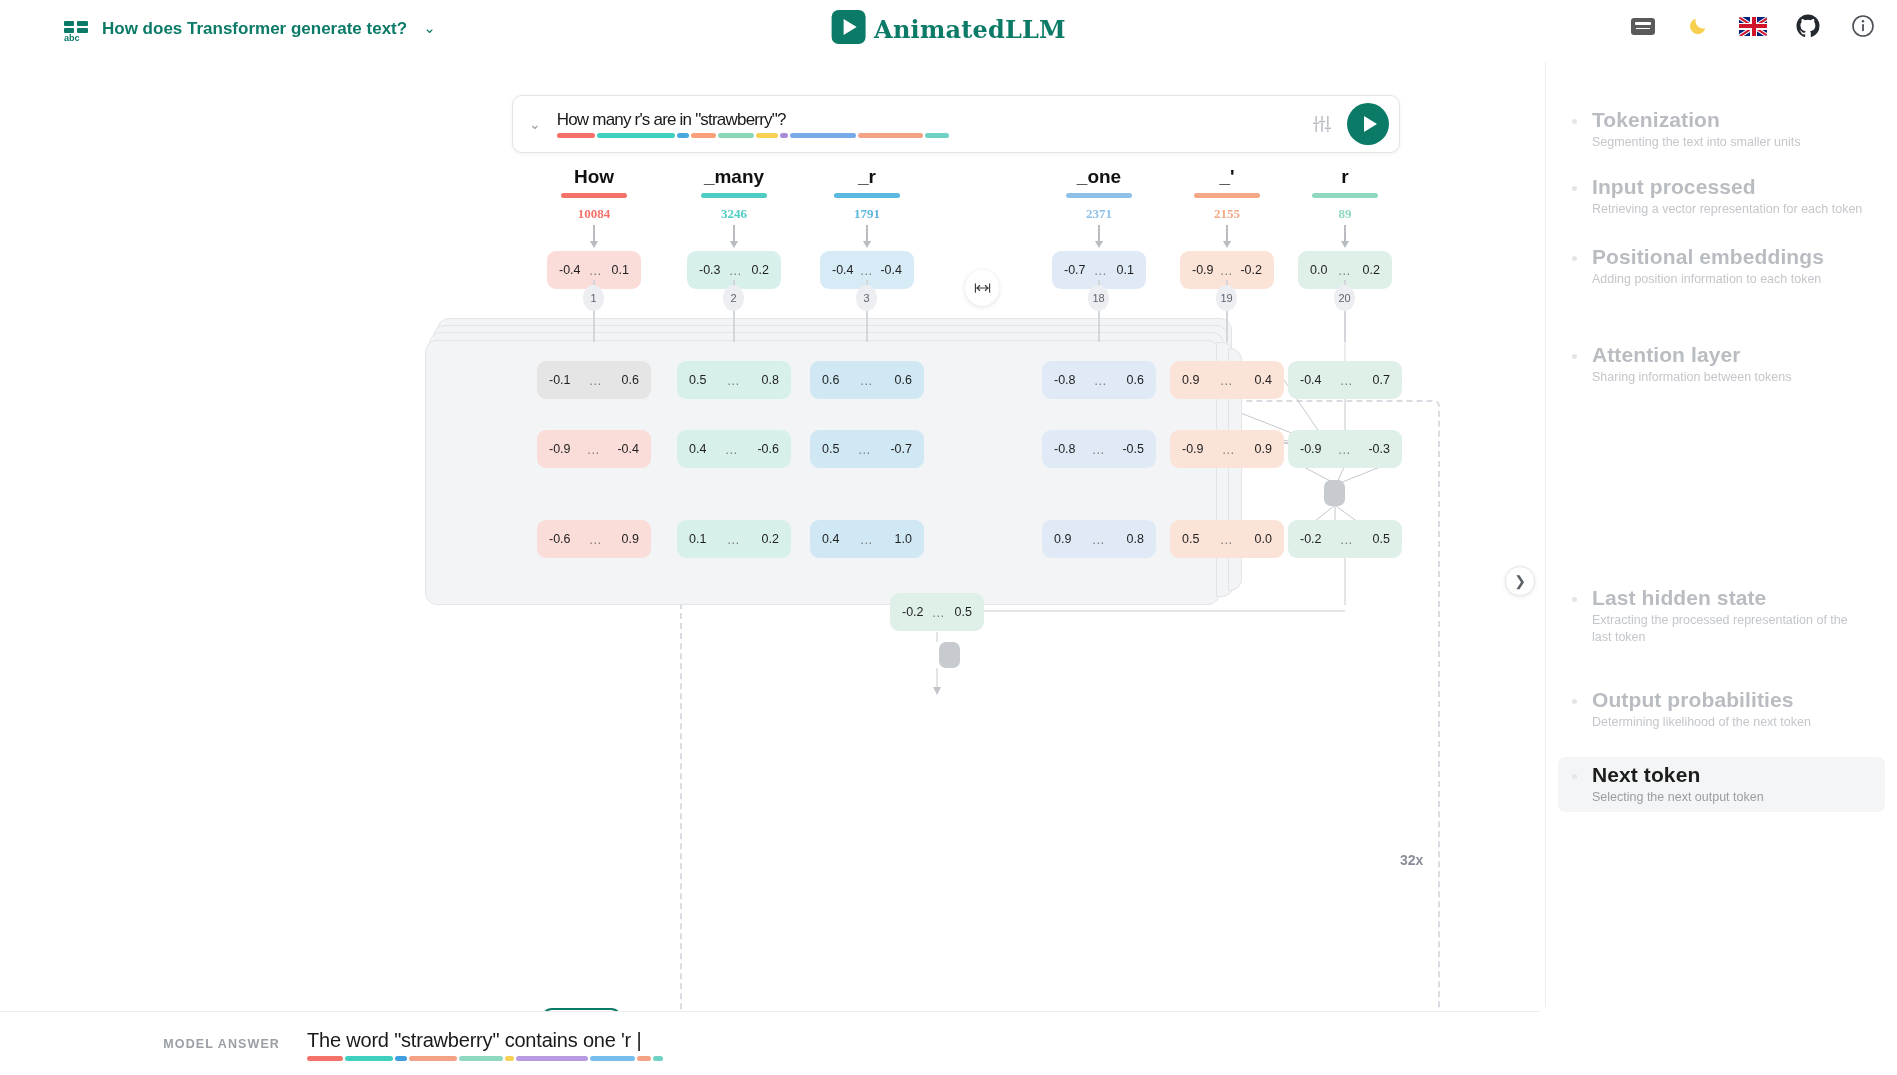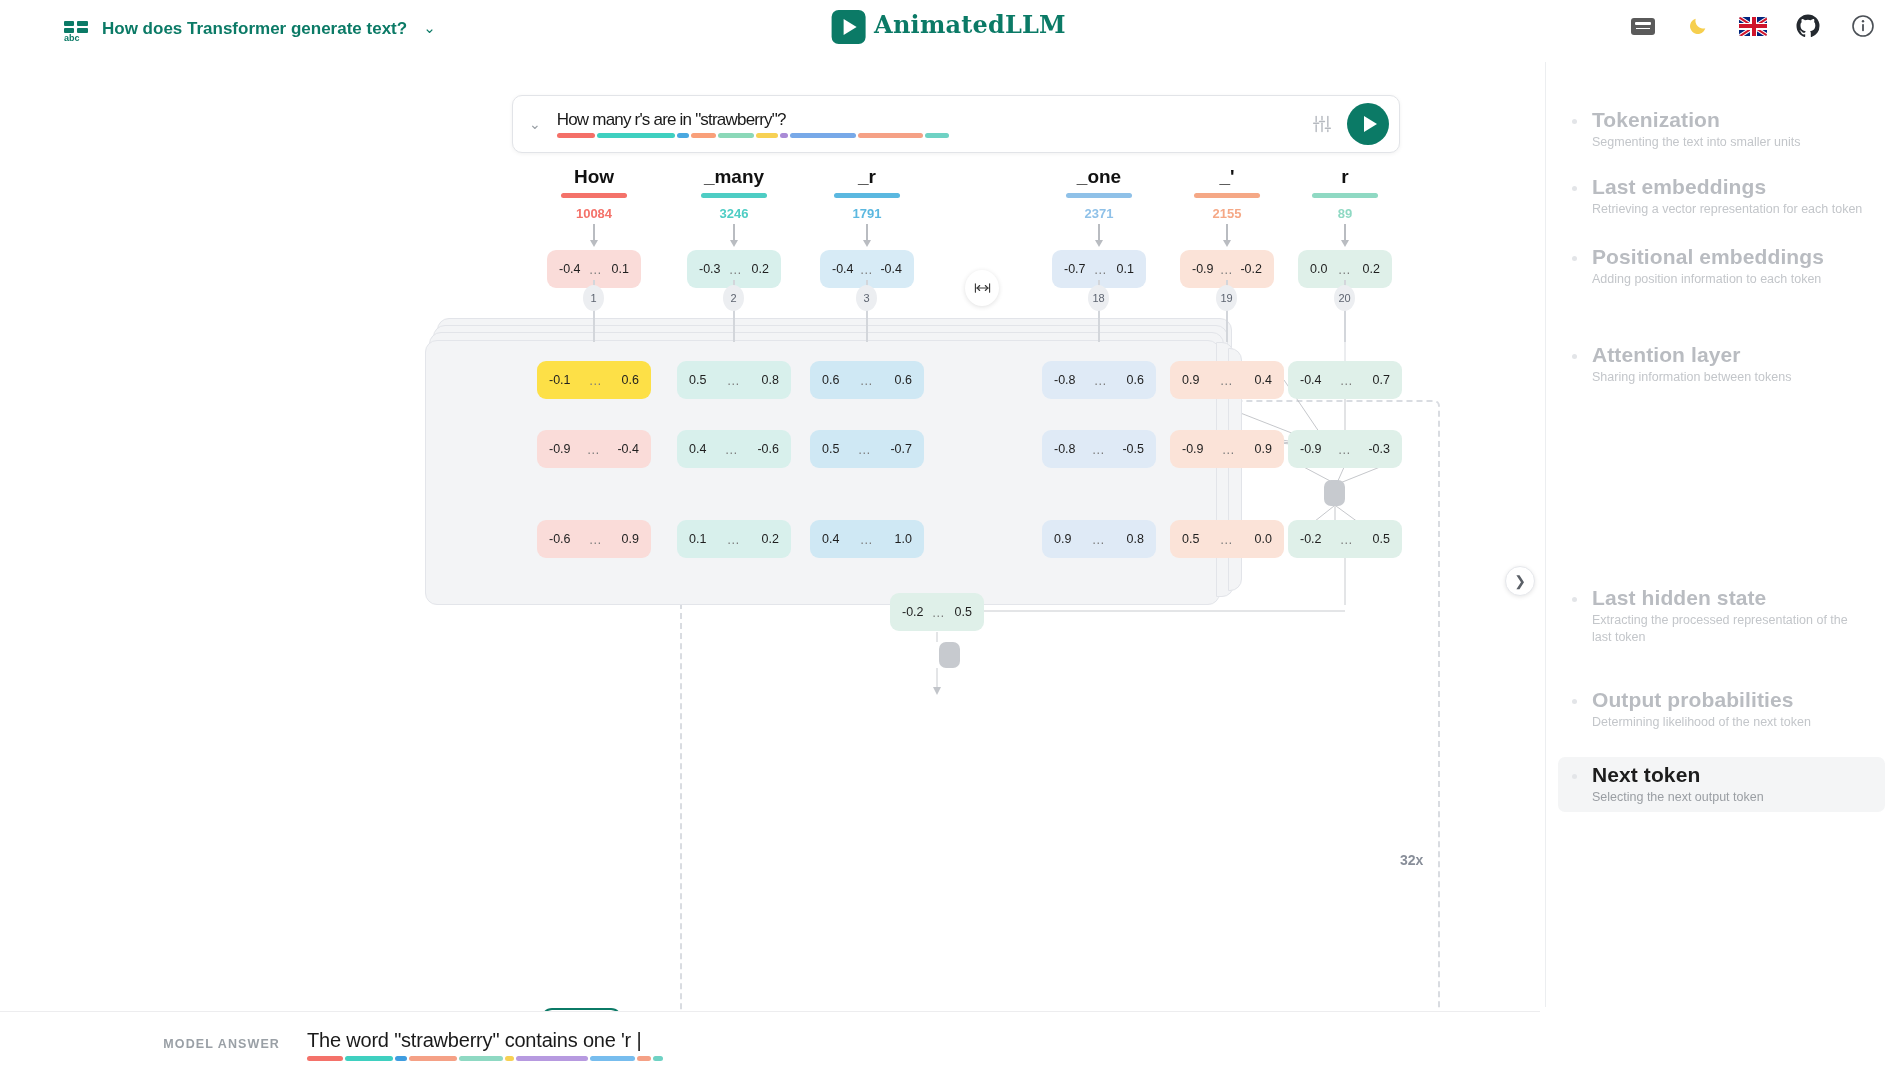--- a/index.html
+++ b/index.html
@@ -27,7 +27,7 @@
   .hdr-caret{ color:#0b7a66; font-size:15px; margin-left:4px; }
   .brand{
     position:absolute; left:50%; top:10px; transform:translateX(-50%);
-    display:flex; align-items:flex-start; gap:9px;
+    display:flex; align-items:flex-end; gap:9px;
   }
   .brand-mark{
     width:34px;height:34px;border-radius:7px;background:#0b7a66;

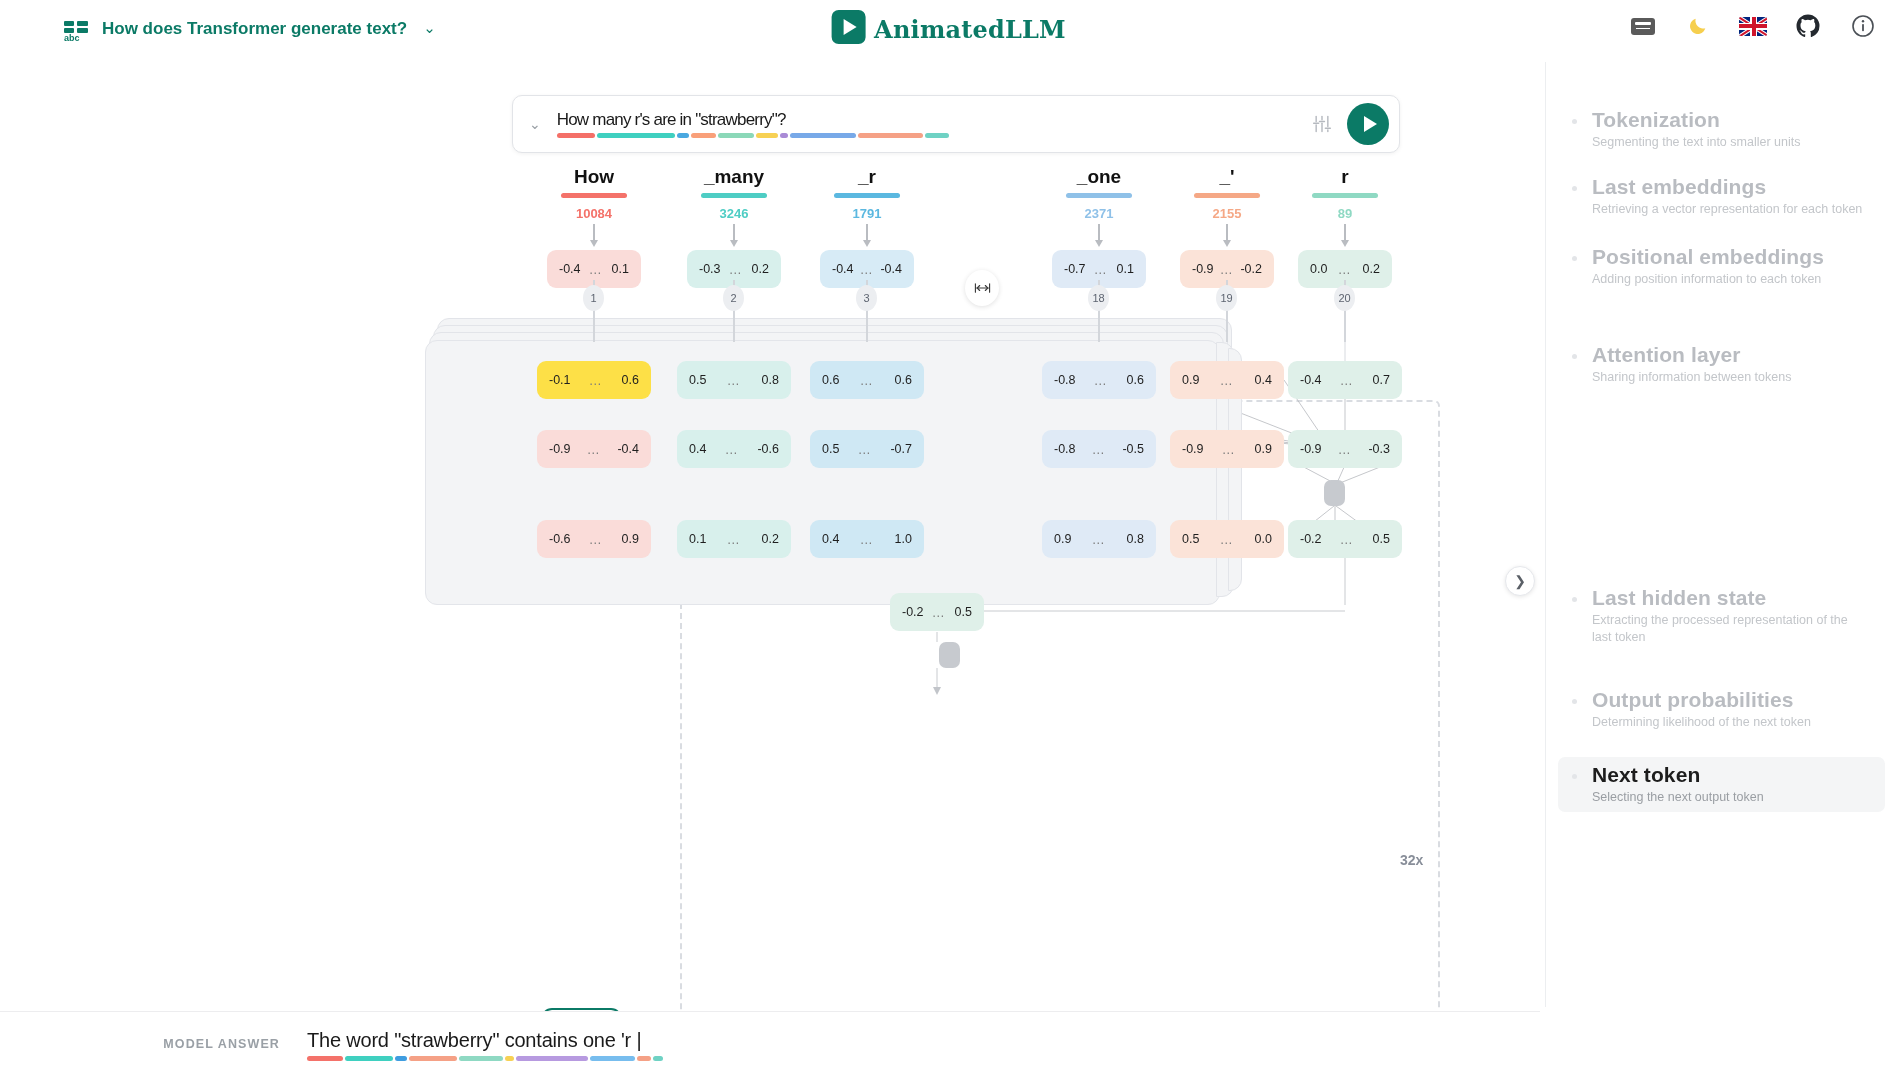--- a/index.html
+++ b/index.html
@@ -598,7 +598,7 @@
   </div>
   <div class="step " style="position:absolute;left:12px;right:12px;top:107px;">
     <span class="dot"></span>
-    <h3>Last embeddings</h3>
+    <h3>Input processed</h3>
     <p>Retrieving a vector representation for each token</p>
   </div>
   <div class="step " style="position:absolute;left:12px;right:12px;top:177px;">

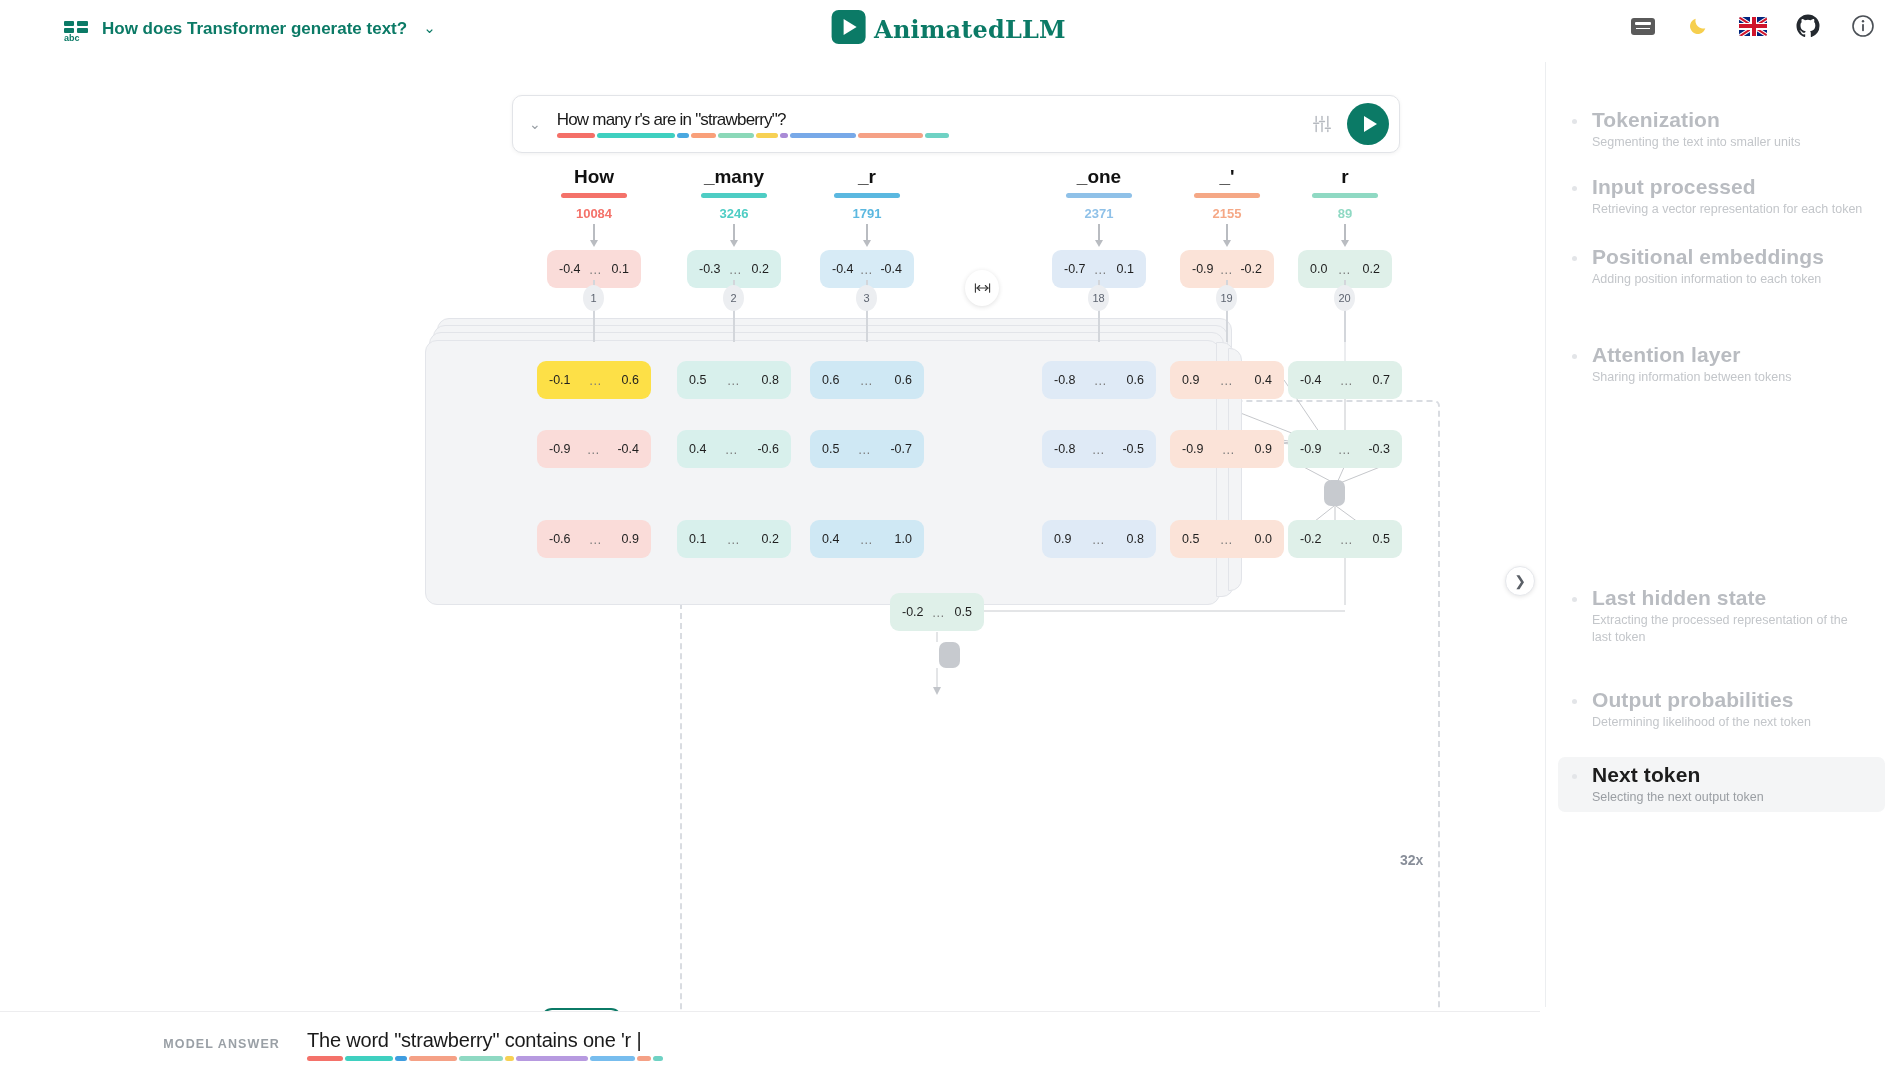--- a/index.html
+++ b/index.html
@@ -84,7 +84,7 @@
   .tok-col{ position:absolute; width:160px; text-align:center; }
   .tok-label{ font-size:19px; font-weight:bold; color:#111; height:24px; line-height:24px;}
   .tok-bar{ width:66px;height:5px;border-radius:3px;margin:4px auto 0; }
-  .tok-id{ font-size:13px; font-weight:bold; margin-top:8px; }
+  .tok-id{ font-size:13px; font-weight:bold; margin-top:8px;font-family:Liberation Serif, serif; }
   .arrow-dn{ width:14px;height:26px;margin:3px auto 0; position:relative; }
   .arrow-dn:before{content:"";position:absolute;left:6px;top:0;width:1.5px;height:18px;background:#b9bcc1;}
   .arrow-dn:after{content:"";position:absolute;left:2.5px;top:16px;width:0;height:0;

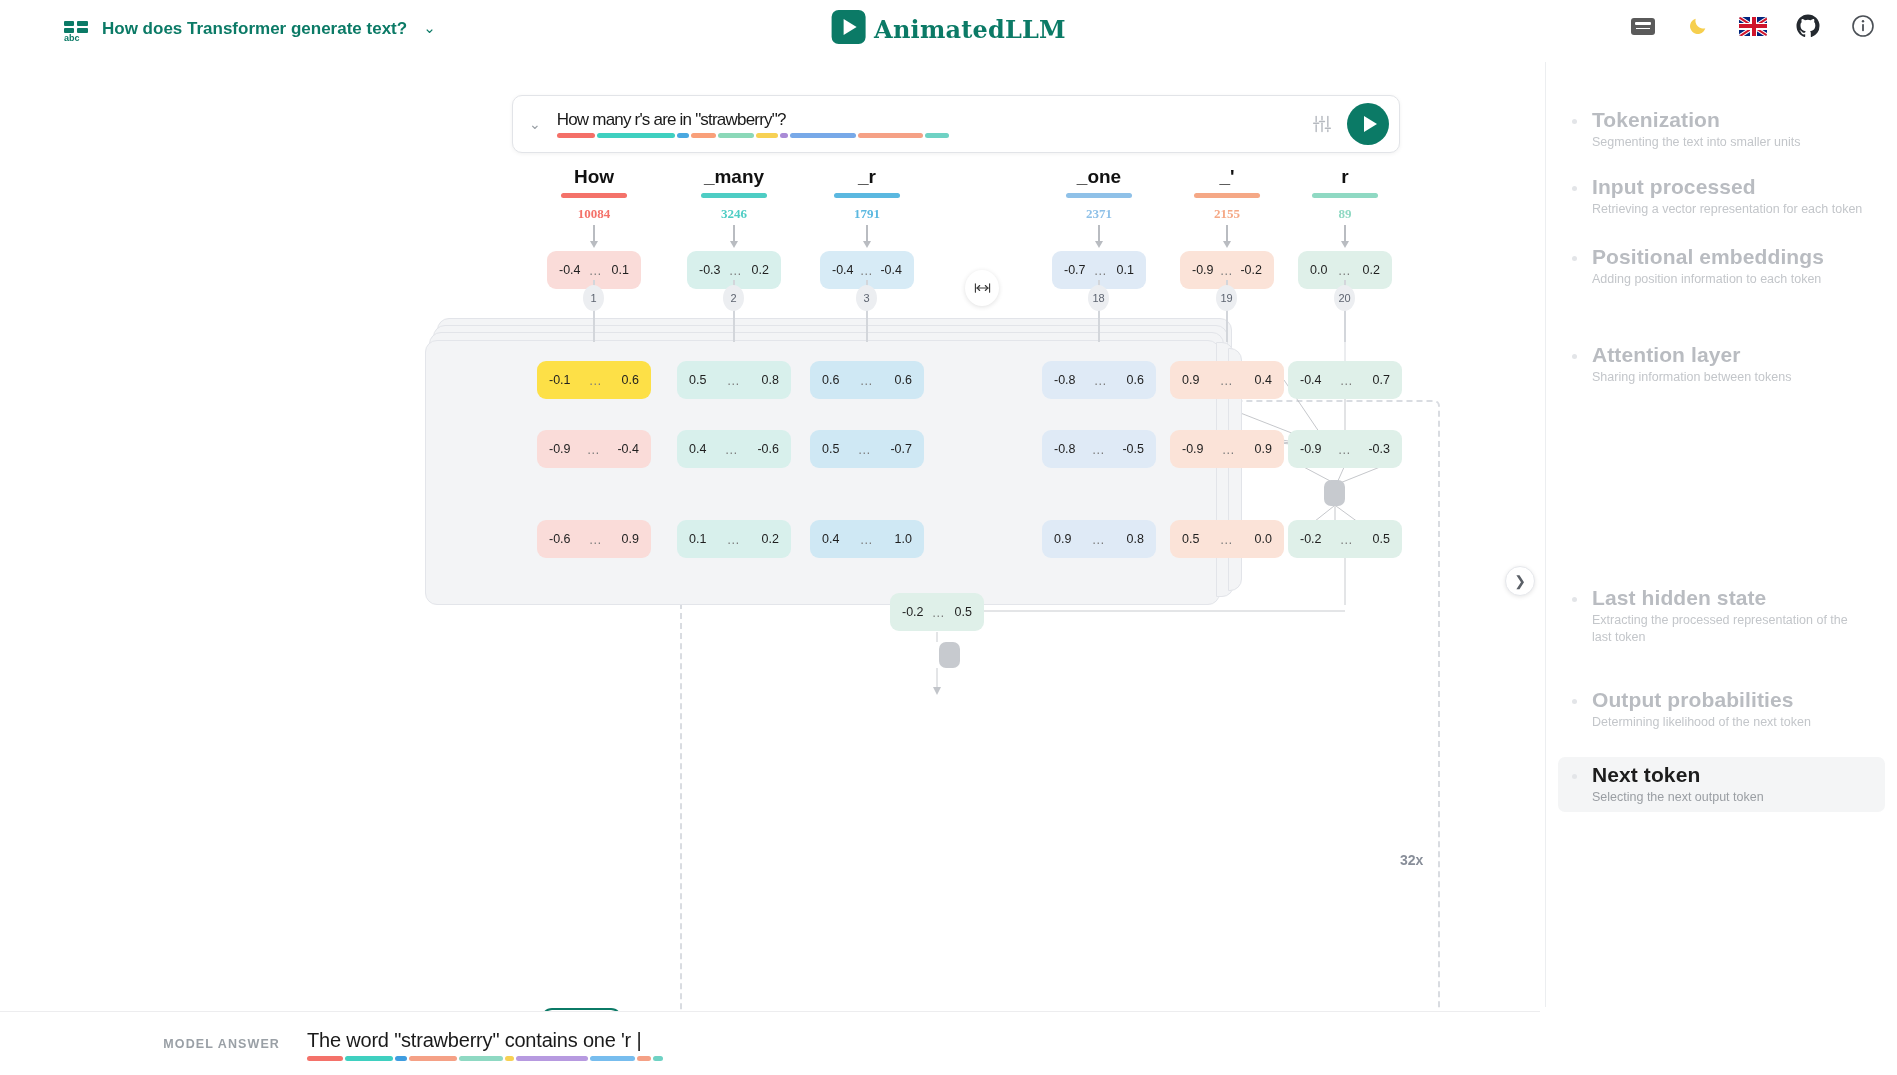--- a/index.html
+++ b/index.html
@@ -415,7 +415,7 @@
     </div>
   <div id="layer-rows">
       <div style="position:absolute;left:537px;top:196px;">
-            <div class="vec" style="background:#fde047;width:114px">
+            <div class="vec" style="background:#e5e5e5;width:114px">
     <span>-0.1</span>
     <span class="dots">…</span>
     <span>0.6</span>

